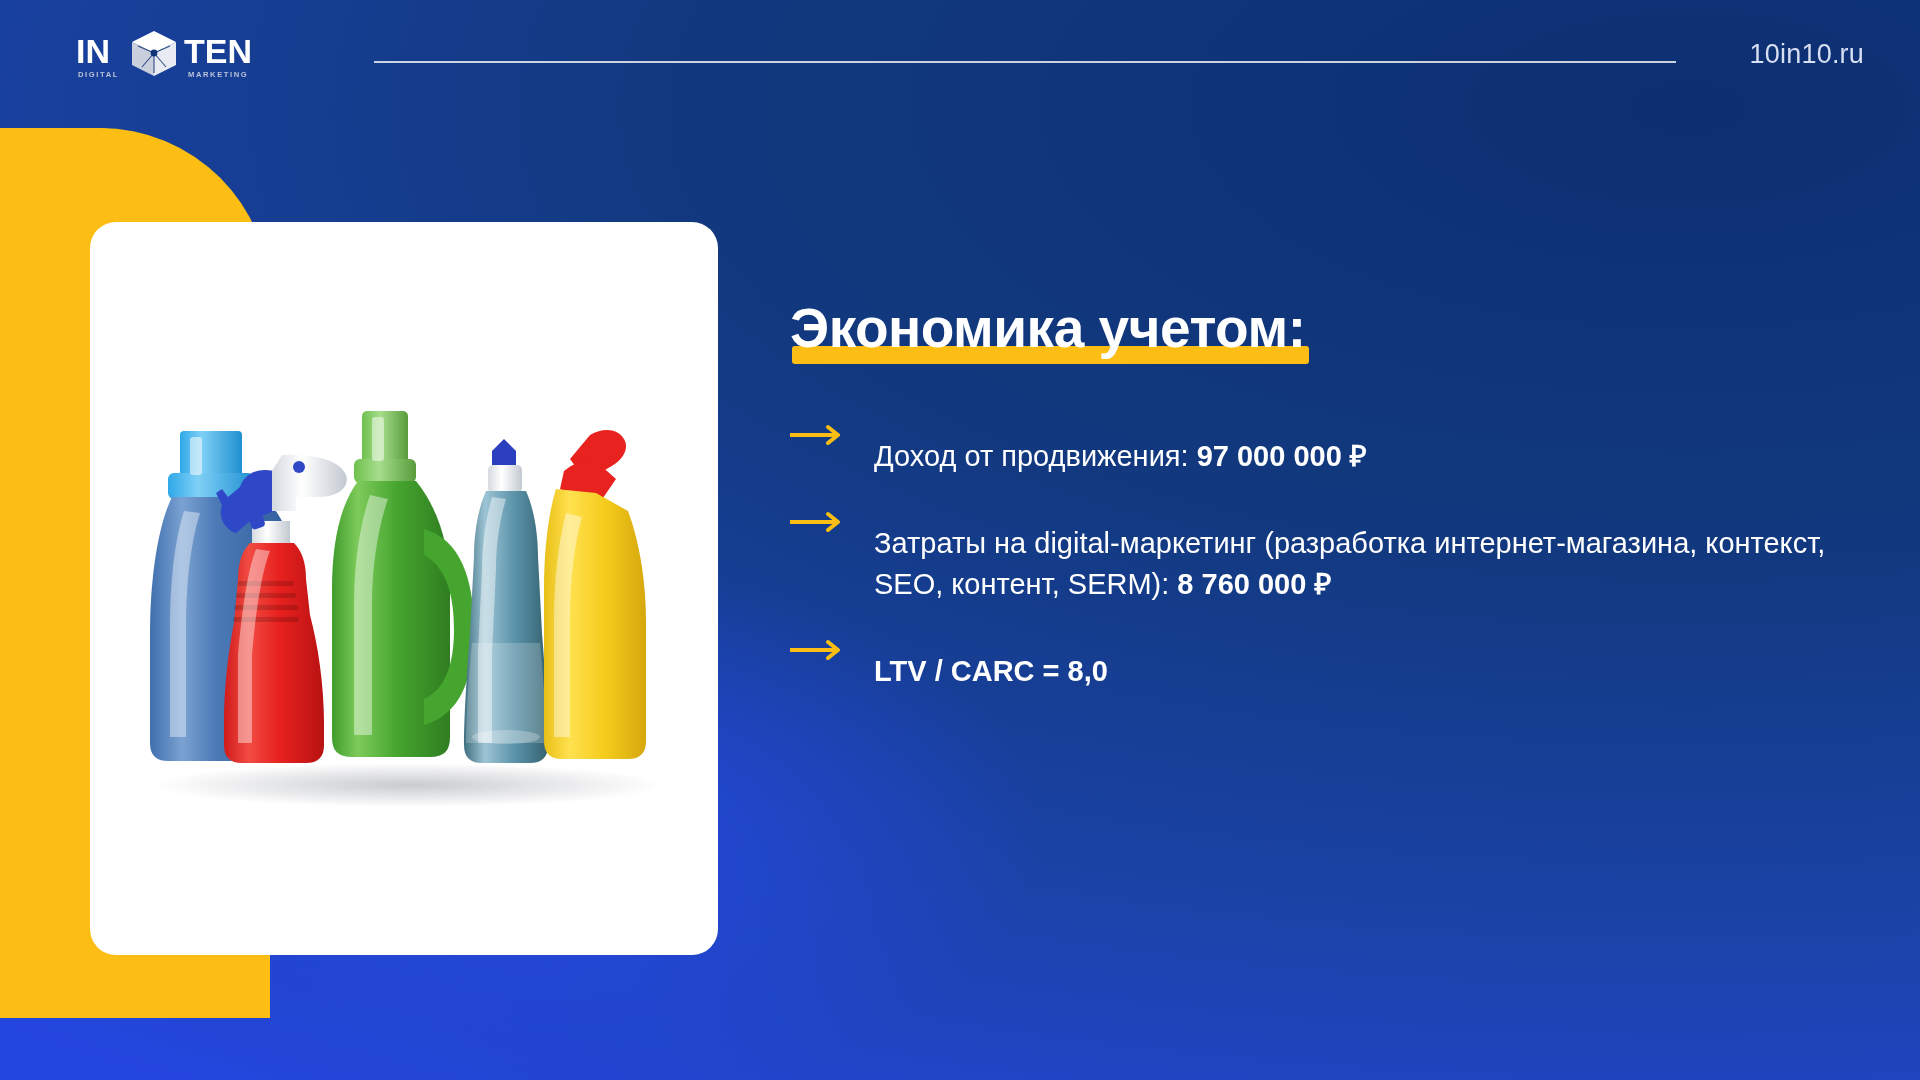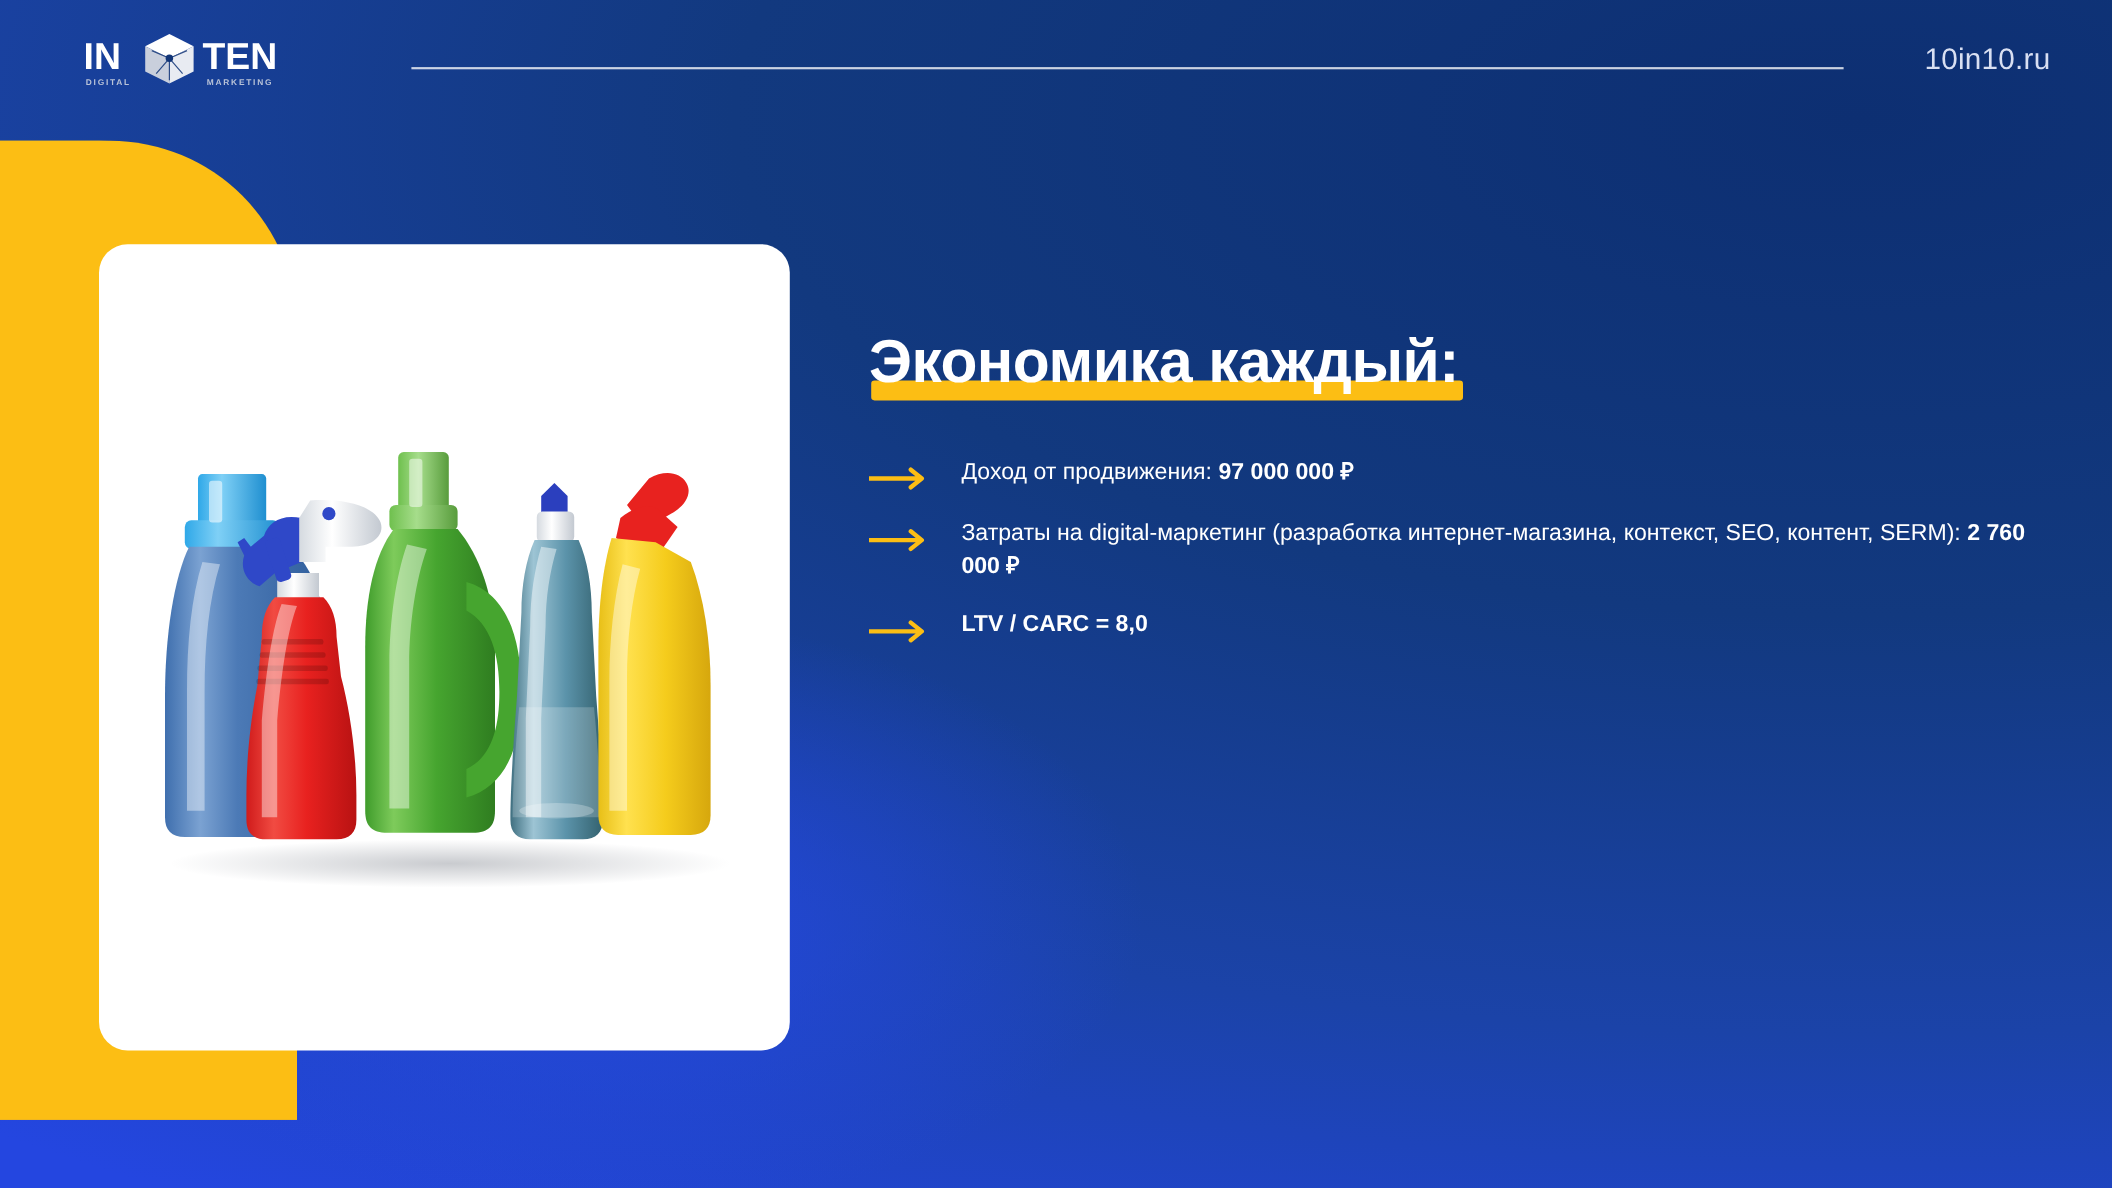--- a/index.html
+++ b/index.html
@@ -260,7 +260,7 @@
 
     <div class="title-wrap">
       <div class="title-underline"></div>
-      <h1 class="title">Экономика каждый:</h1>
+      <h1 class="title">Экономика учетом:</h1>
     </div>
 
     <div class="bullets">

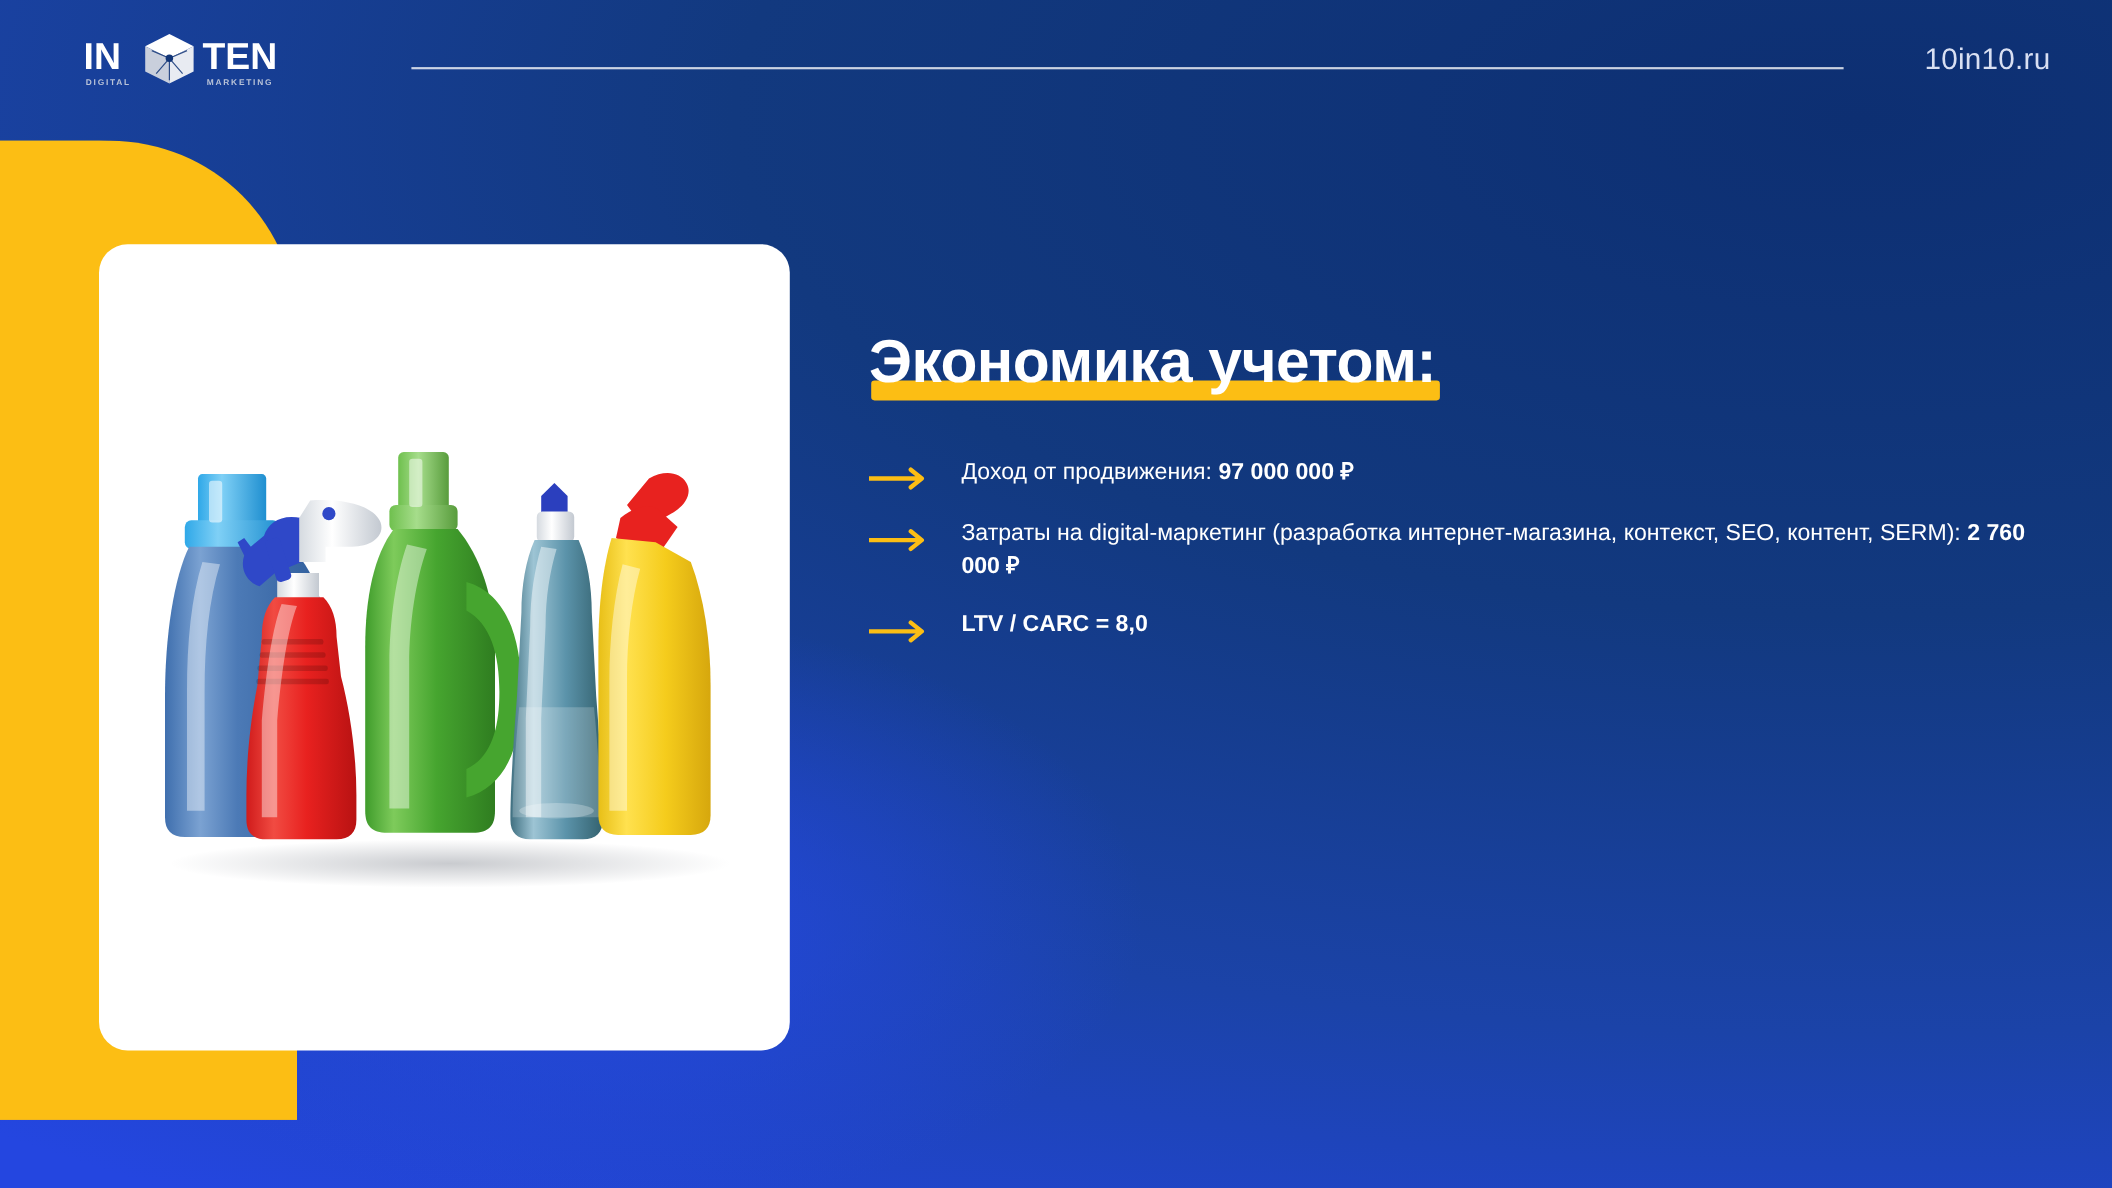--- a/index.html
+++ b/index.html
@@ -105,10 +105,11 @@
   .arrow-icon { flex:0 0 auto; margin-top:10px; }
   .bullet-text {
     color:#ffffff;
-    font-size:21px;
+    font-size:29px;
     line-height:1.42;
     font-weight:400;
     max-width:975px;
+    margin-top:22px;
   }
   .bullet-text.bold { font-weight:700; }
   .bullet-text b { font-weight:700; }

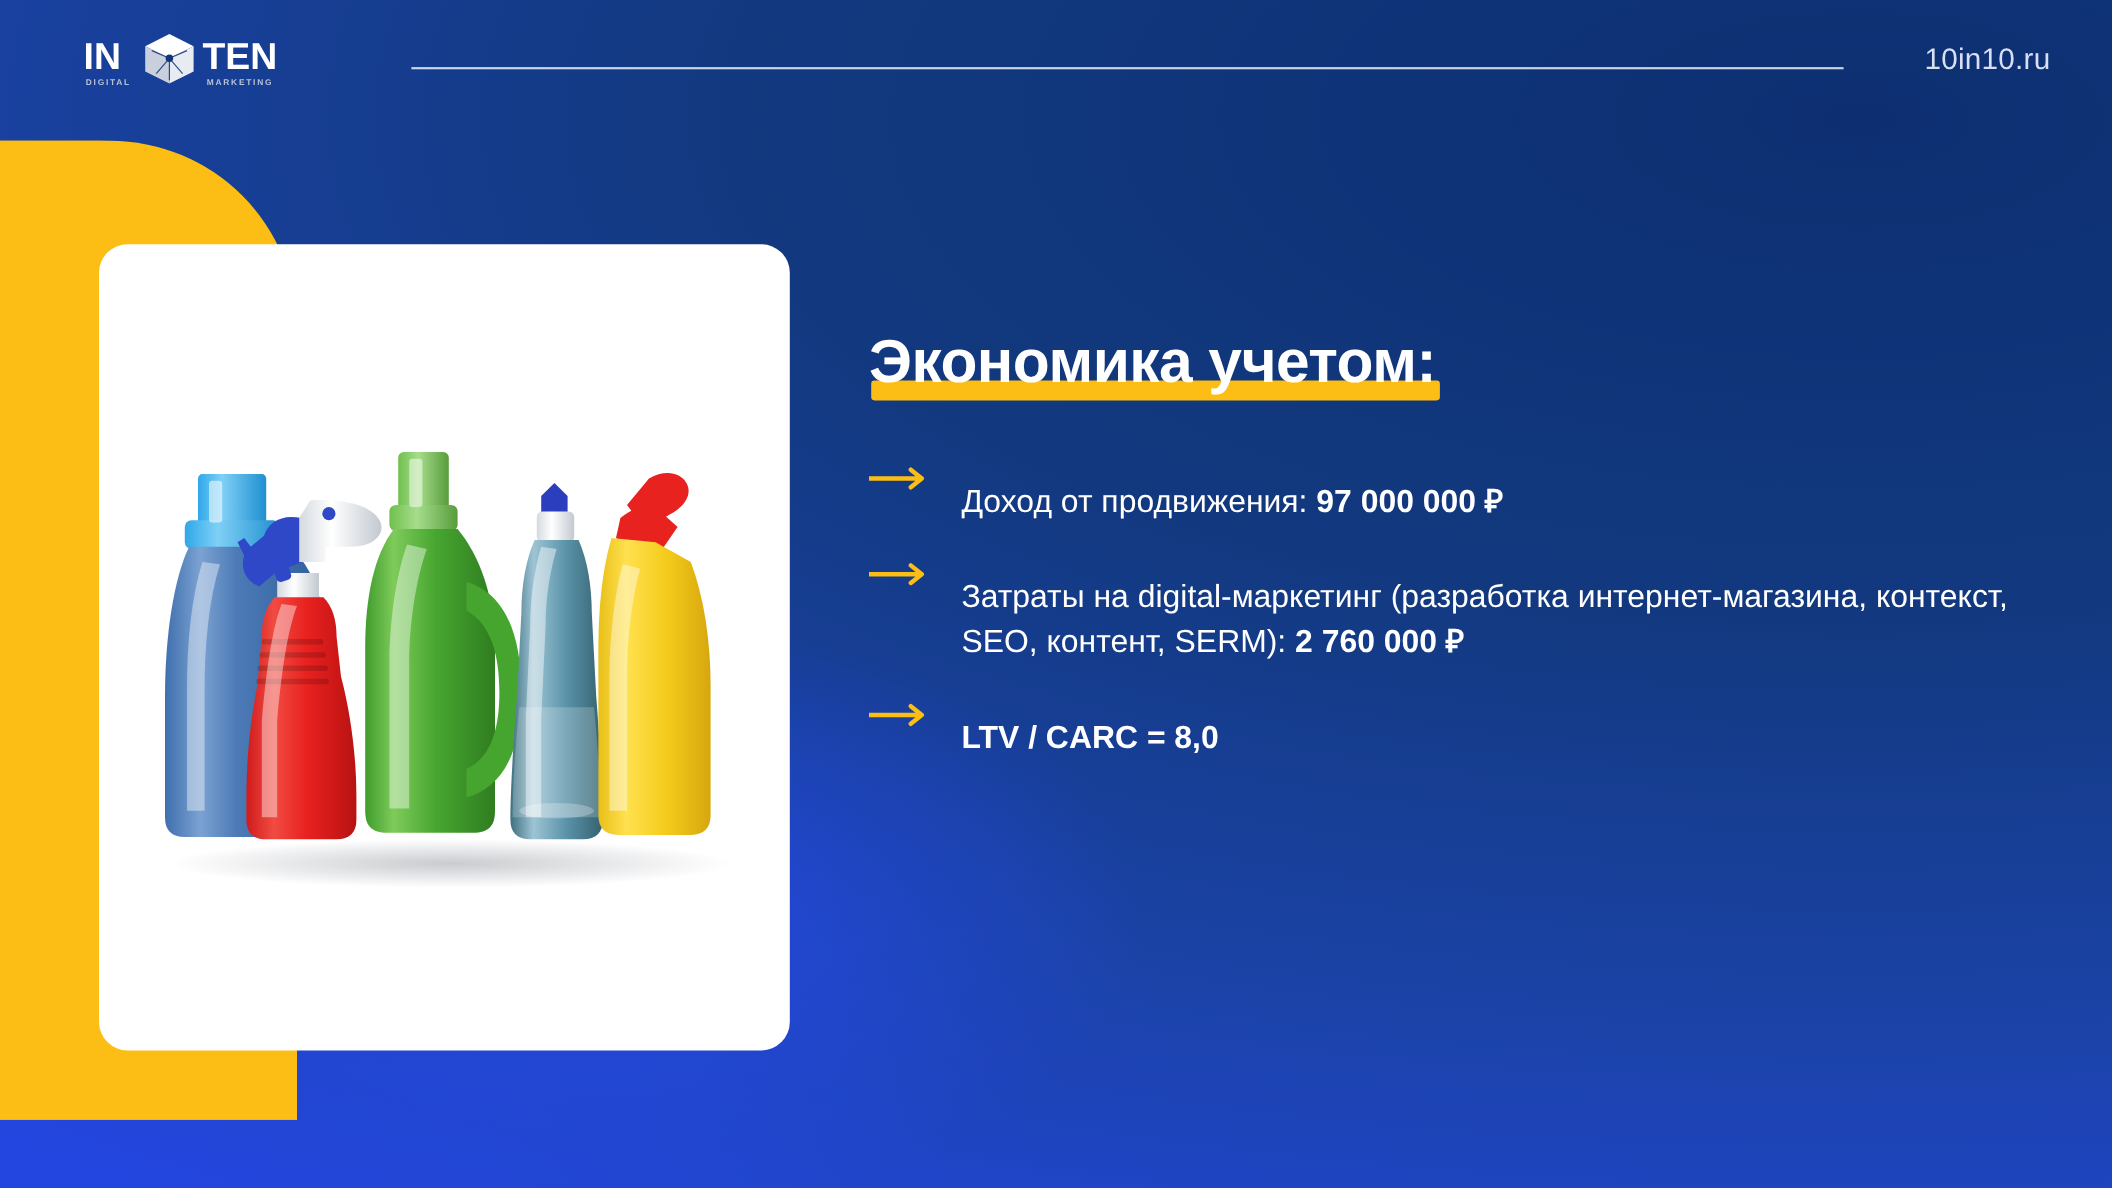--- a/index.html
+++ b/index.html
@@ -277,7 +277,7 @@
         <svg class="arrow-icon" width="58" height="22" viewBox="0 0 58 22">
           <path d="M0 11 L46 11 M38 3 L48 11 L38 19" stroke="#fcbe14" stroke-width="4" fill="none" stroke-linecap="round" stroke-linejoin="round"></path>
         </svg>
-        <div class="bullet-text"><span>Затраты на digital-маркетинг (разработка интернет-магазина, контекст, SEO, контент, SERM): </span><b>2 760 000 ₽</b></div>
+        <div class="bullet-text"><span>Затраты на digital-маркетинг (разработка интернет-магазина, контекст, SEO, контент, SERM): </span><b>8 760 000 ₽</b></div>
       </div>
 
 

